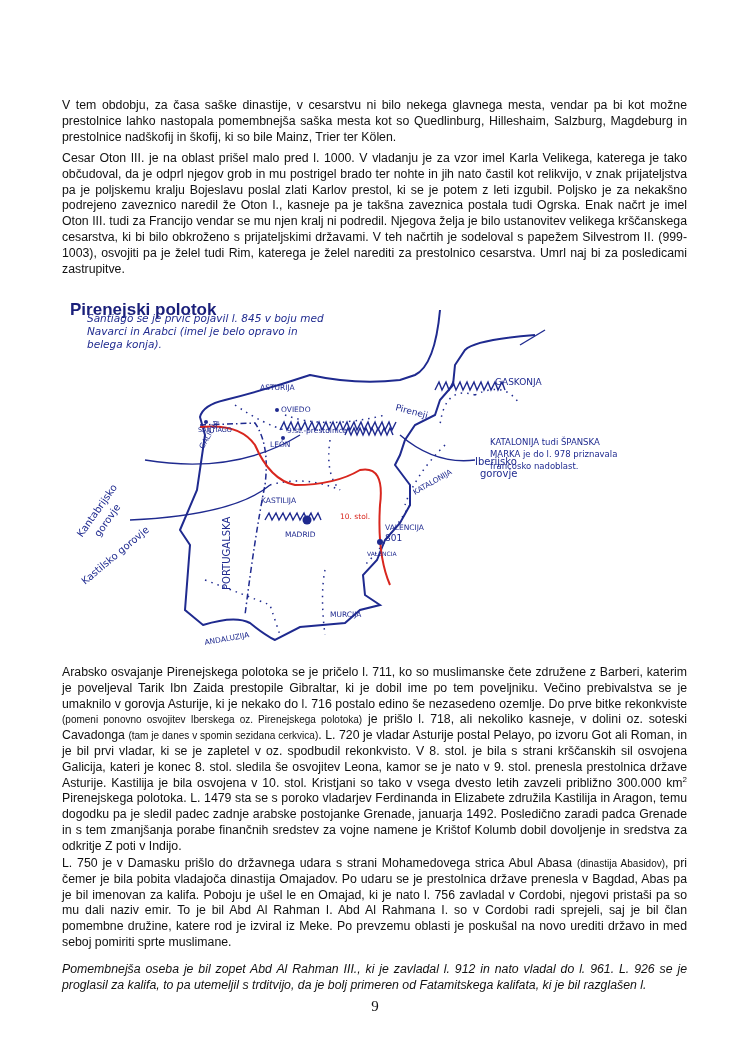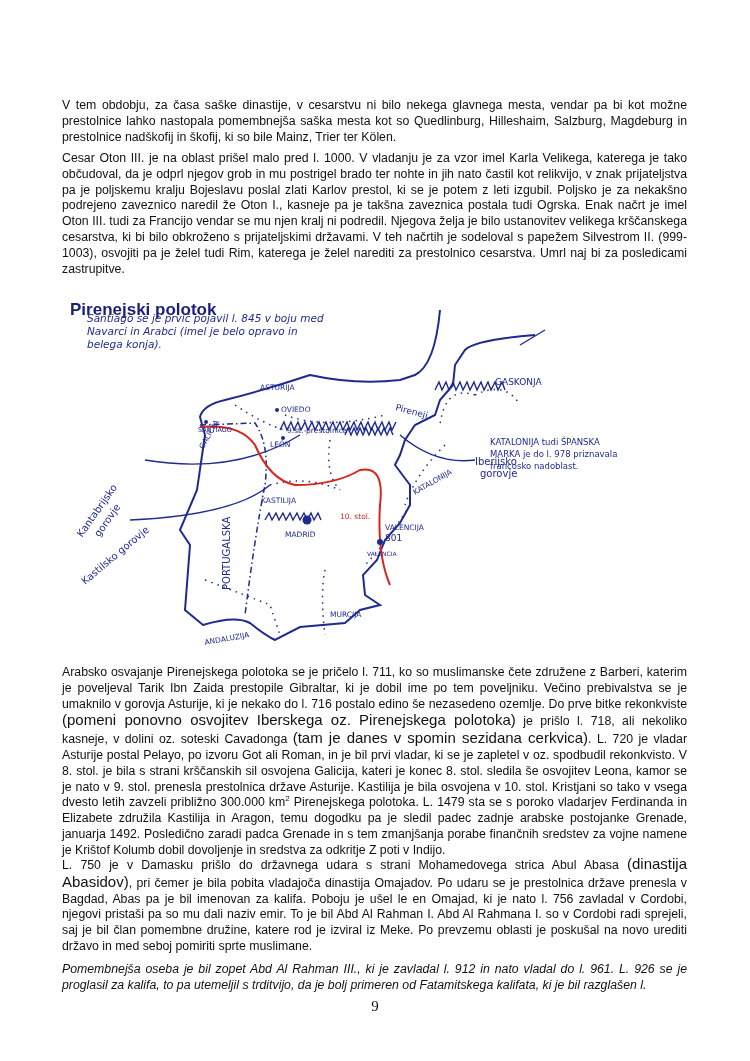--- a/index.html
+++ b/index.html
@@ -5,7 +5,7 @@
   html, body { margin: 0; padding: 0; background: #fff; }
   body { width: 750px; height: 1061px; position: relative; overflow: hidden; font-family: "Liberation Sans", sans-serif; color: #111; }
   .para { position: absolute; left: 62px; width: 625px; font-size: 12.3px; line-height: 15.8px; text-align: justify; }
-  .small { font-size: 15px; }
+  .small { font-size: 10px; }
   h2 { position: absolute; left: 62px; top: 292px; margin: 8px; font-size: 17px; font-weight: bold; color: #1a1f7a; font-family: "Liberation Sans", sans-serif; }
   .map { position: absolute; left: 55px; top: 305px; width: 640px; height: 345px; }
   .map text { font-family: "DejaVu Sans", sans-serif; fill: #1f2a8f; }

